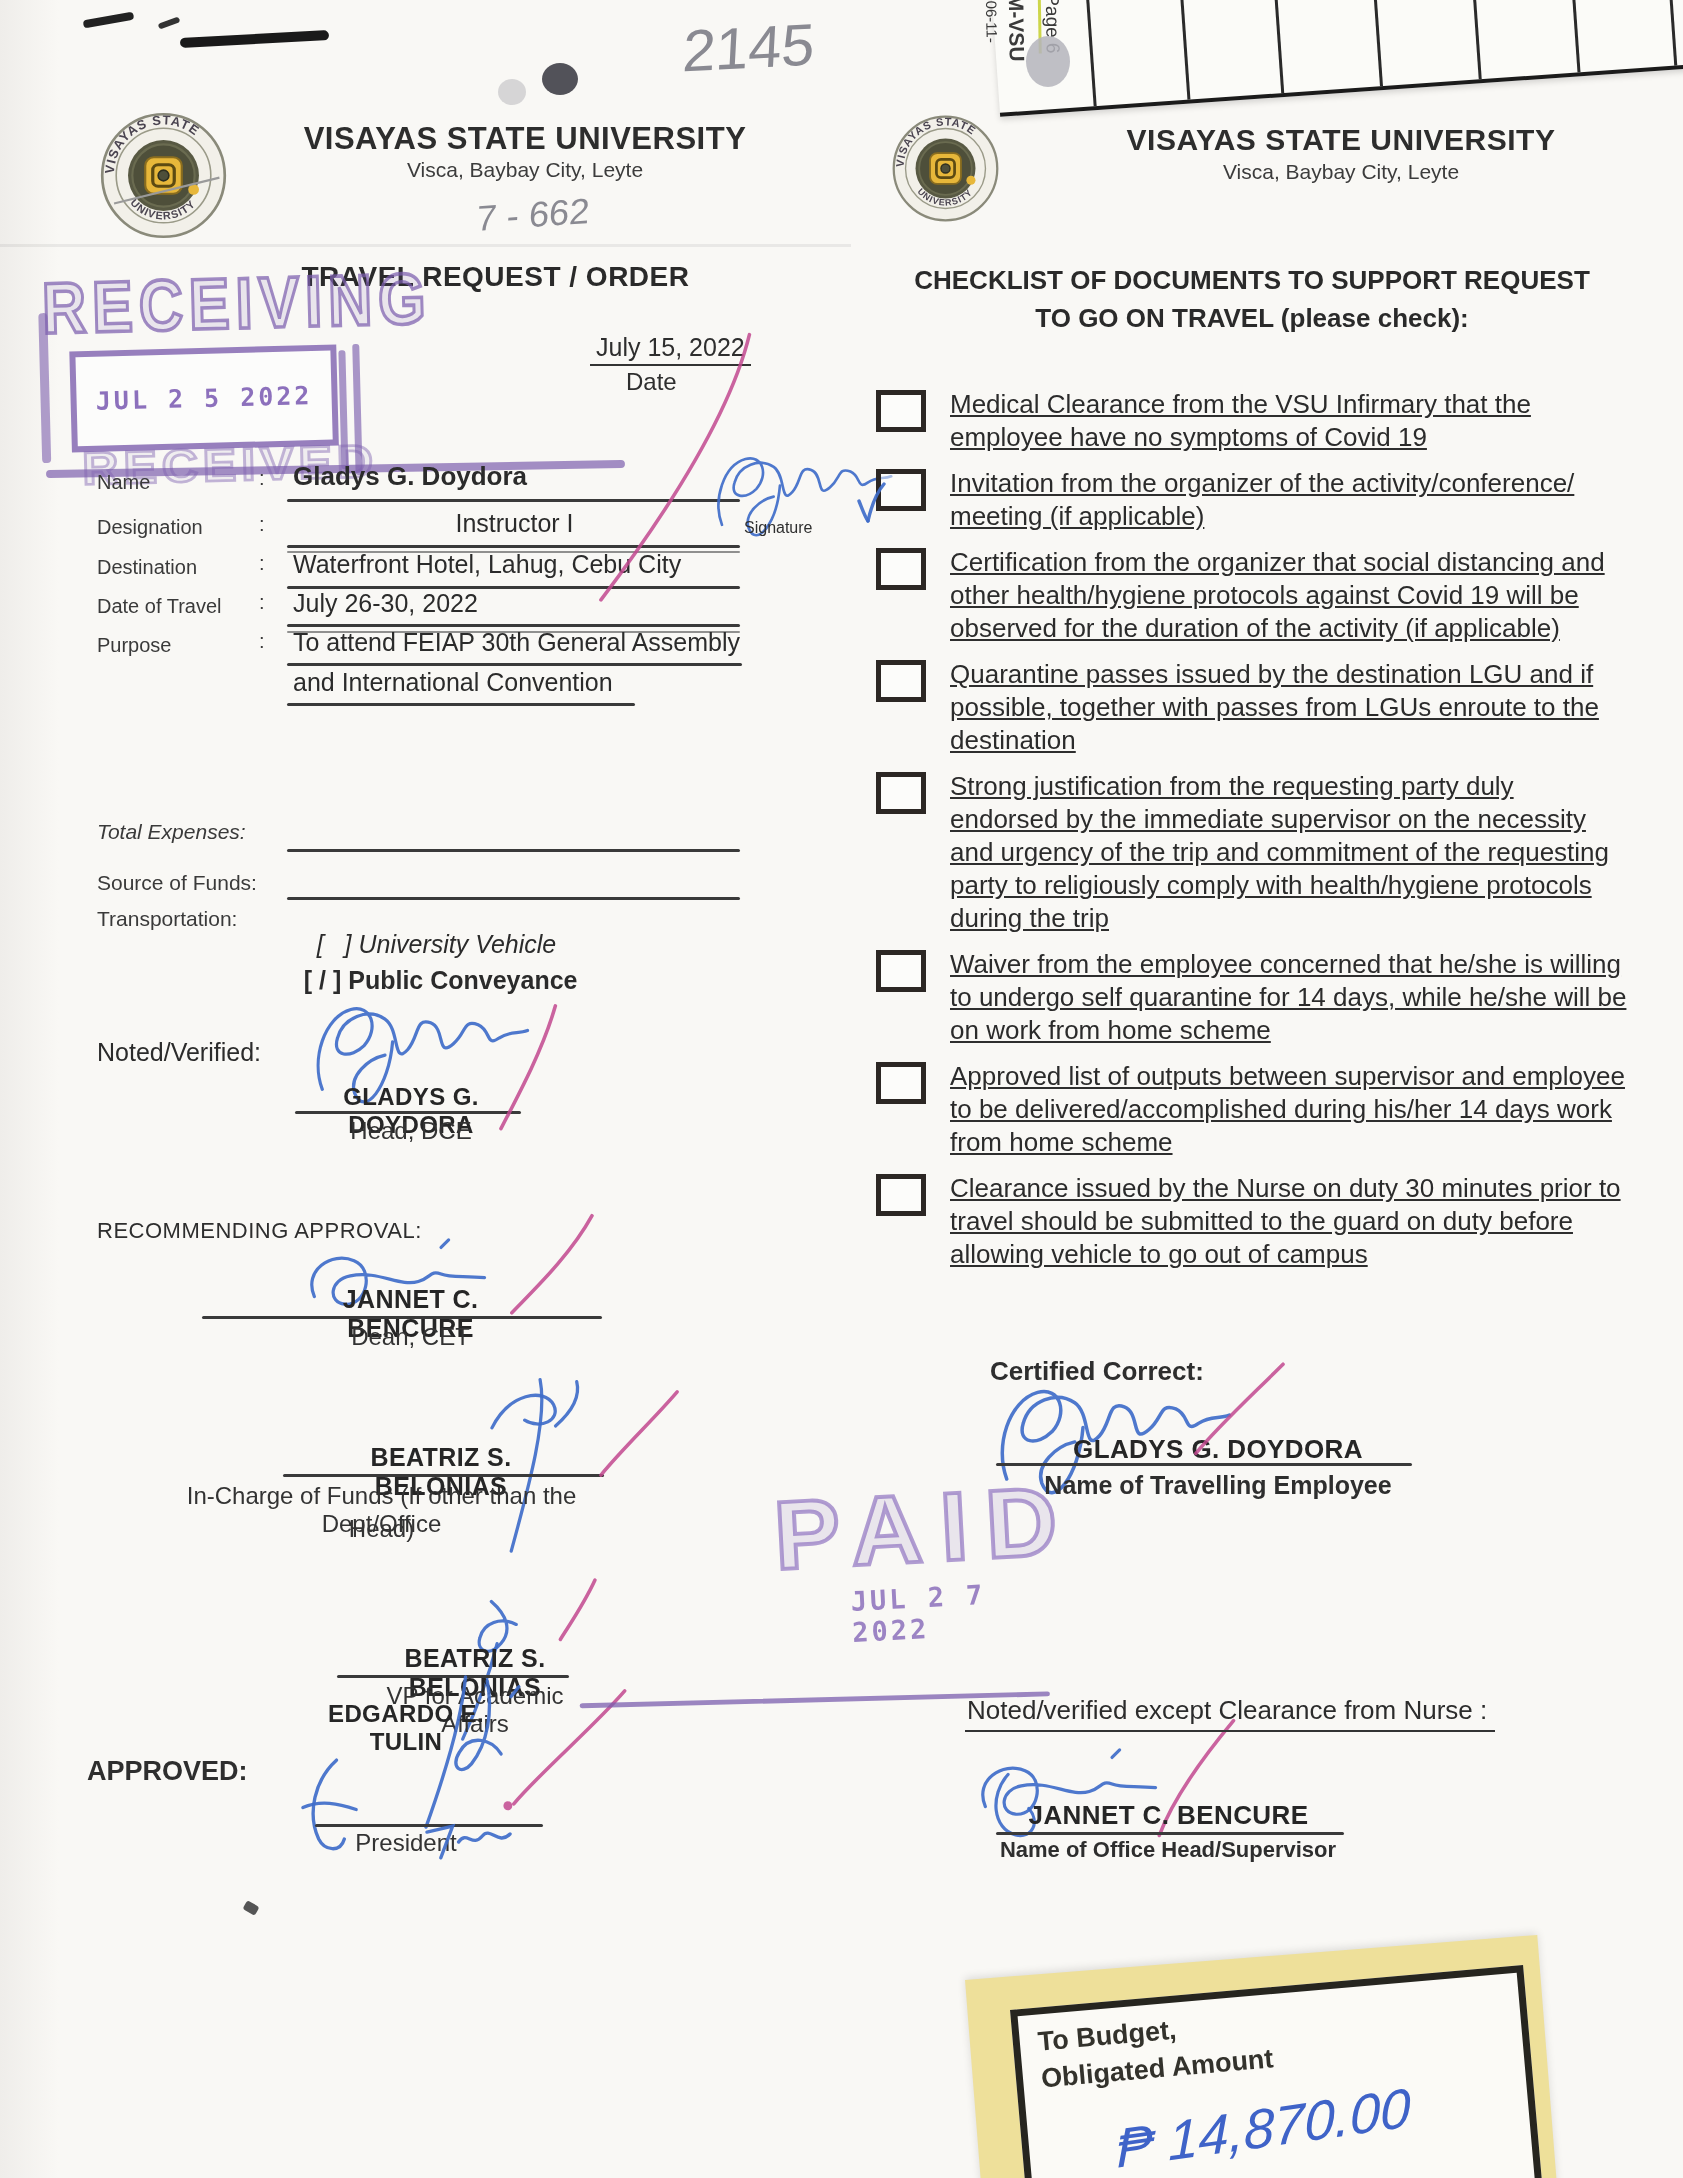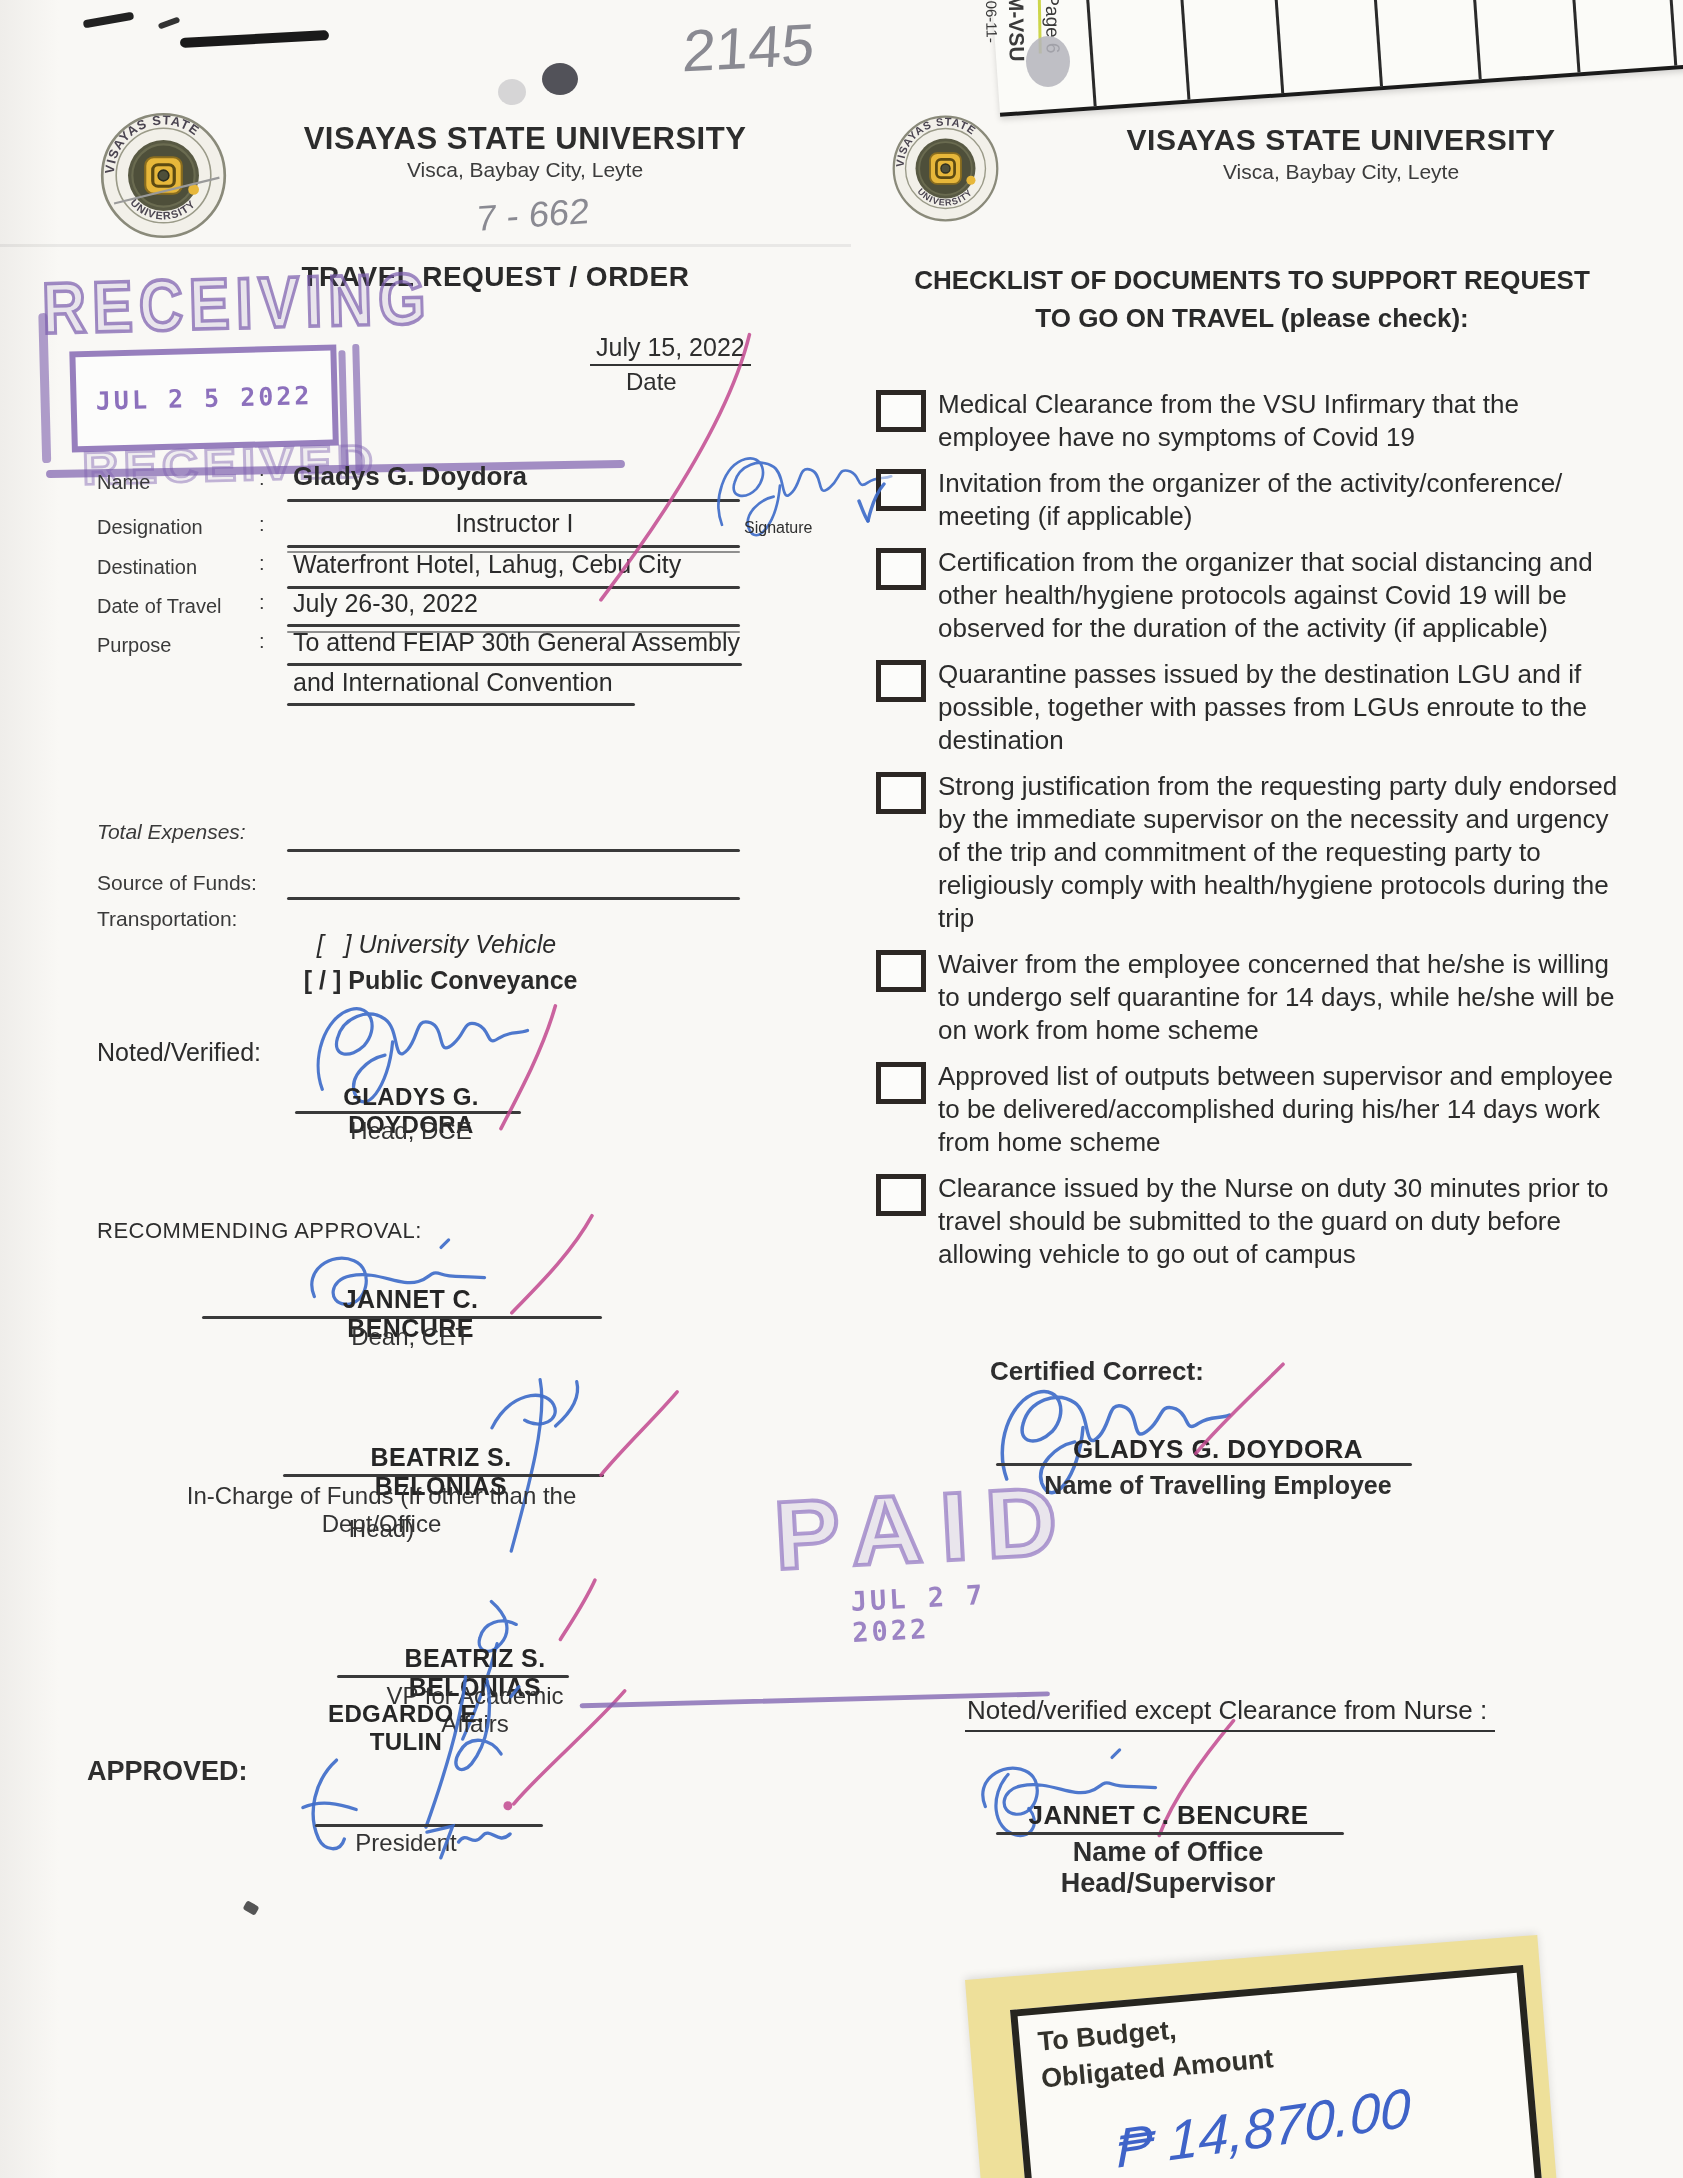--- a/index.html
+++ b/index.html
@@ -16,7 +16,7 @@
   .nm{font-weight:bold;font-size:25px;letter-spacing:0.4px;color:#262626;}
   .ttl{font-size:24px;color:#333;}
   .ck{width:40px;height:32px;border:5px solid #2c2724;flex:none;margin-top:2px;background:rgba(255,255,255,.5);}
-  .ckrow{display:flex;gap:12px;margin-bottom:13px;}
+  .ckrow{display:flex;gap:24px;margin-bottom:13px;text-decoration:underline;}
   .cktext{font-size:26px;line-height:1.27;color:#2b2b2b;width:691px;}
   .outline-word{font-weight:800;color:rgba(125,95,174,0.12);-webkit-text-stroke:3px rgba(125,95,174,.72);white-space:nowrap;}
   .stamp-purple{color:rgba(130,100,182,.92);font-family:"DejaVu Sans Mono",monospace;font-weight:bold;}

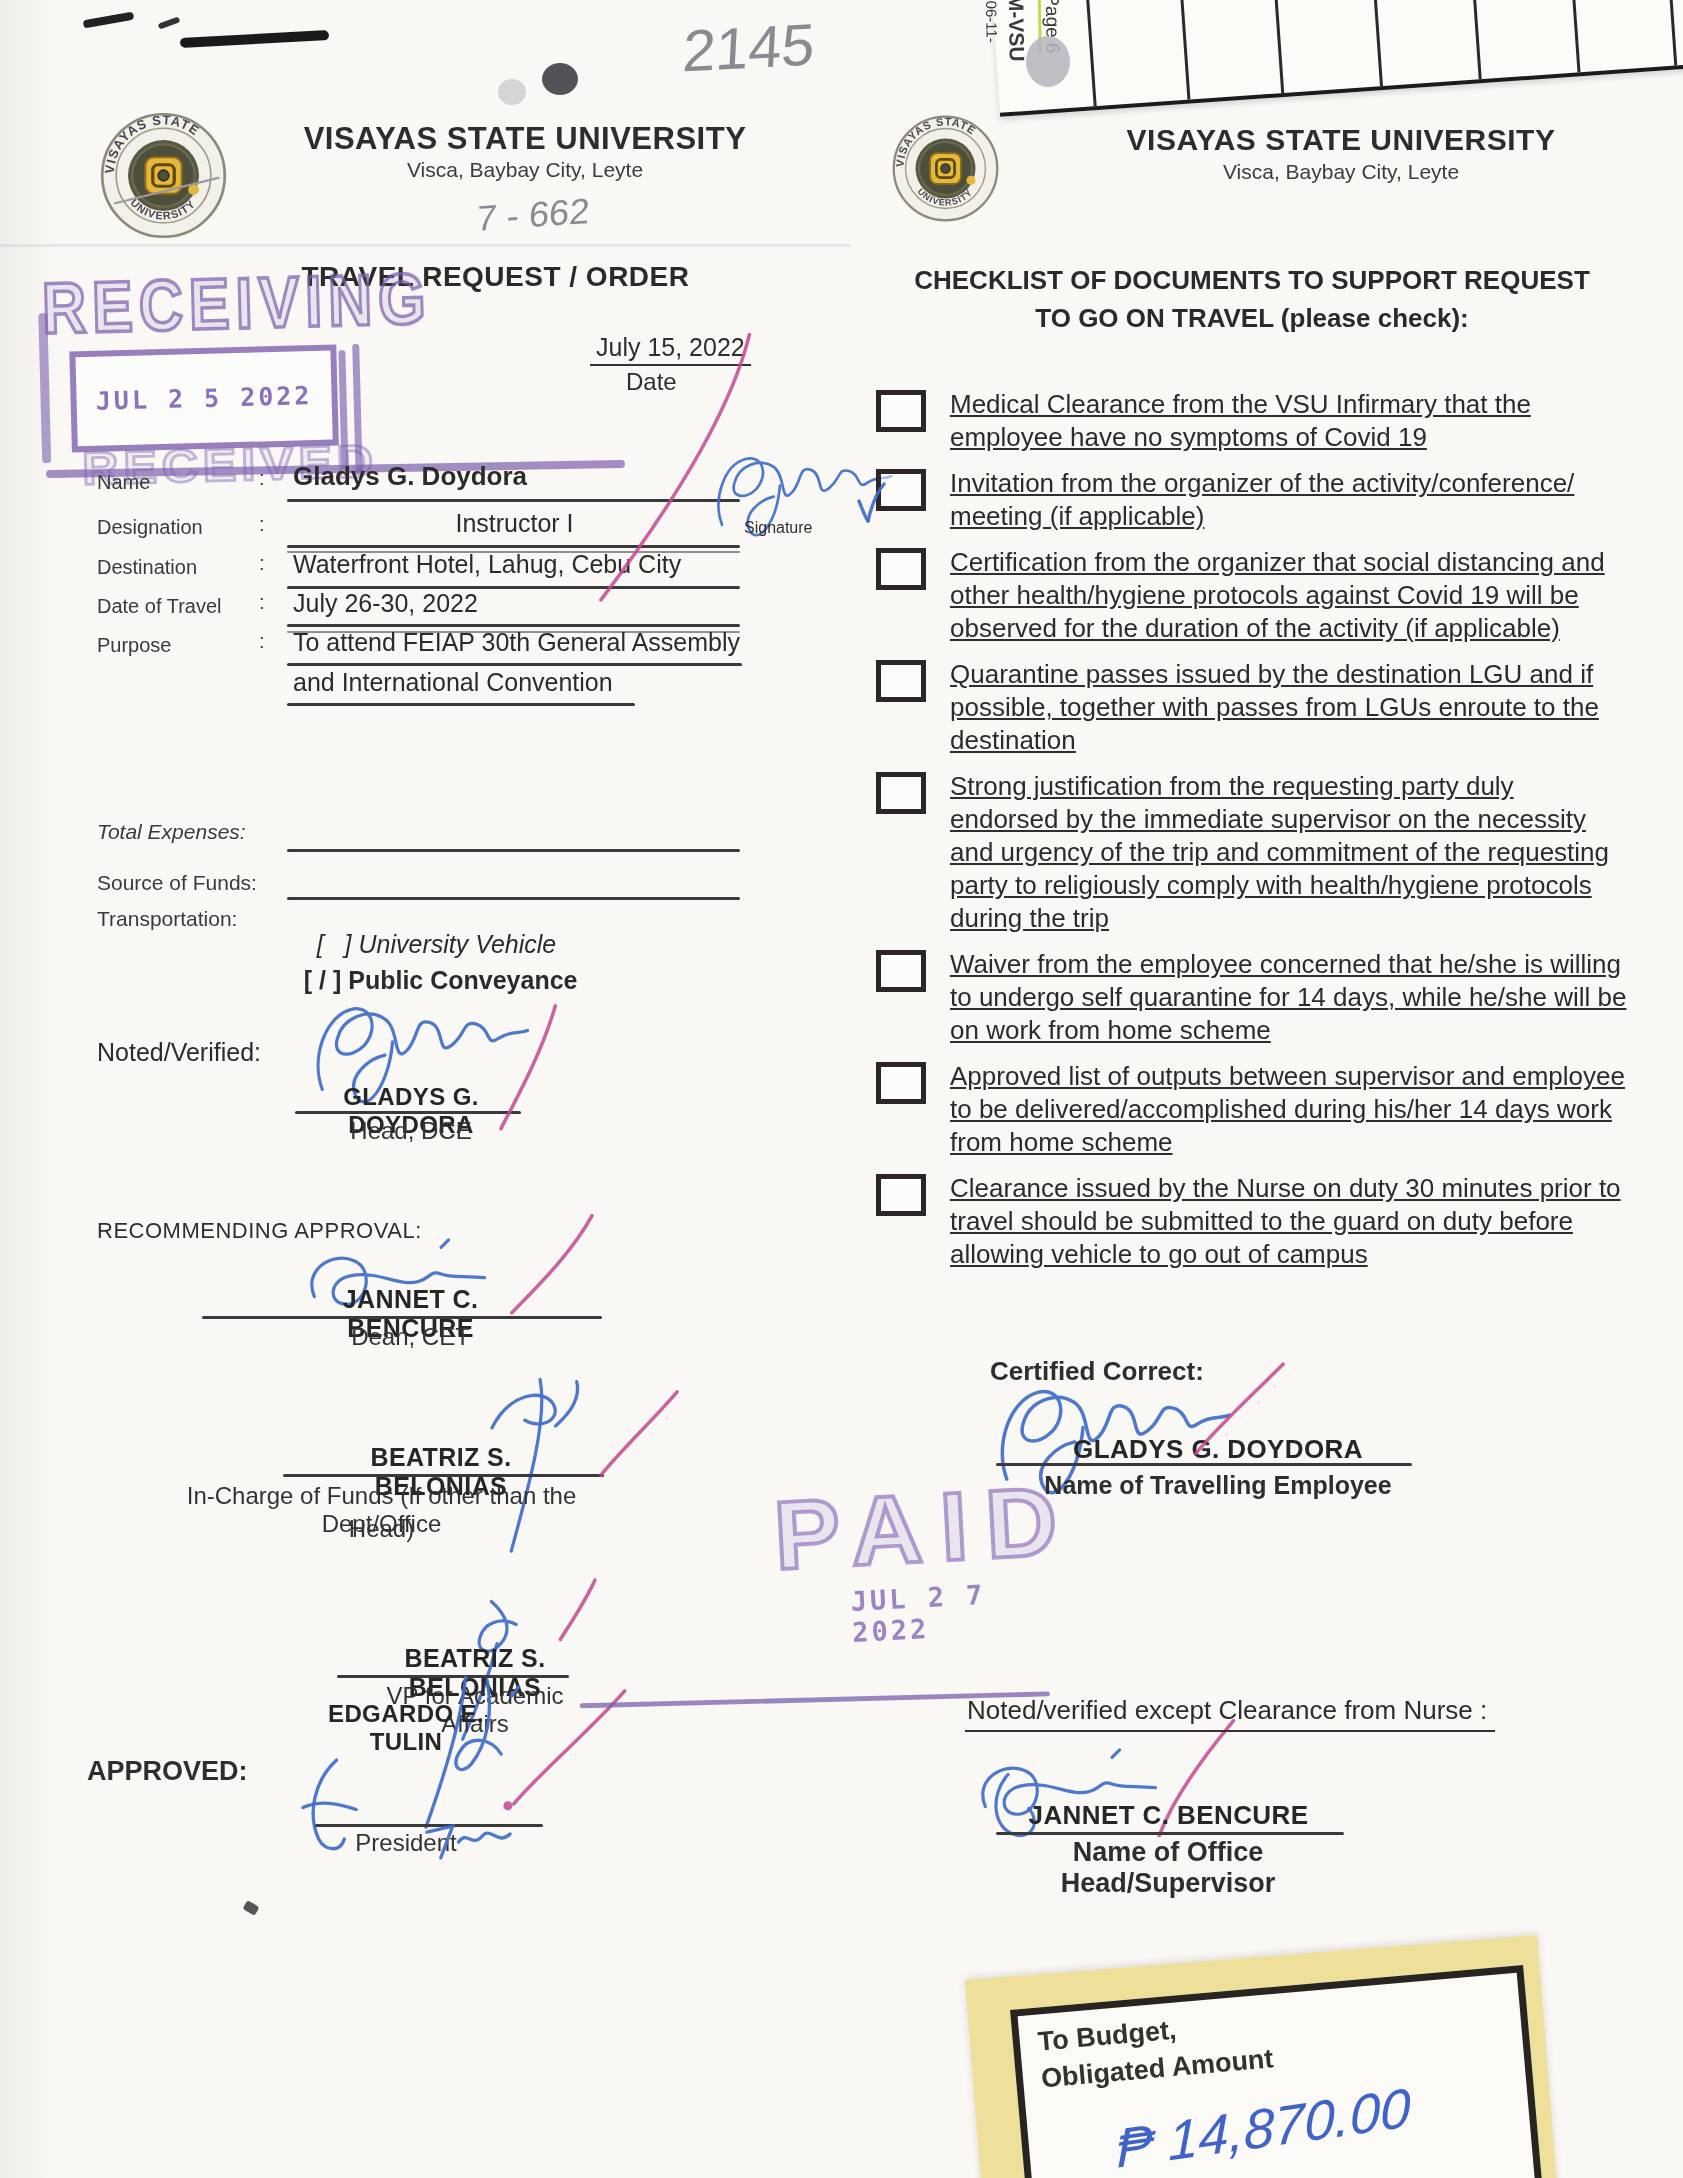--- a/index.html
+++ b/index.html
@@ -285,7 +285,7 @@
   </svg>
   <div class="abs nm ctr" style="left:1005px;top:1800px;width:327px;font-size:26px;">JANNET C. BENCURE</div>
   <div class="line" style="left:996px;top:1832px;width:348px;"></div>
-  <div class="abs bold ctr" style="left:990px;top:1837px;width:356px;font-size:27px;">Name of Office Head/Supervisor</div>
+  <div class="abs bold ctr" style="left:990px;top:1837px;width:356px;font-size:22px;">Name of Office Head/Supervisor</div>
 
   <div class="abs" style="left:244px;top:1903px;width:14px;height:10px;background:#555;border-radius:3px;transform:rotate(30deg);"></div>
 

